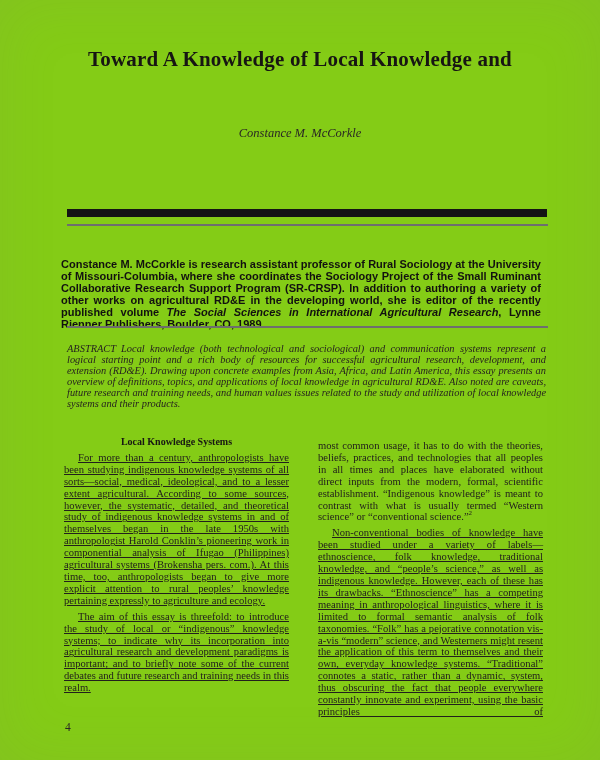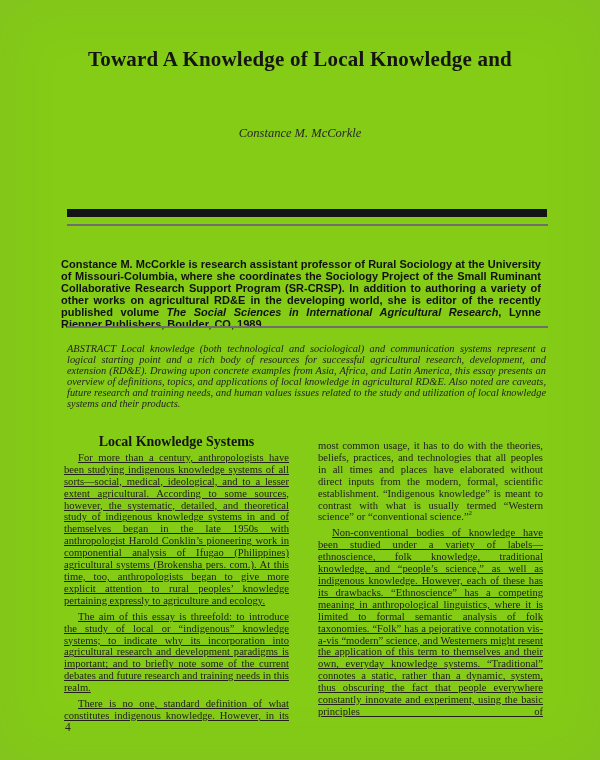--- a/index.html
+++ b/index.html
@@ -89,7 +89,7 @@
     margin: 0 0 3px 0;
     text-align: center;
     font-weight: bold;
-    font-size: 14px;
+    font-size: 10px;
     color: #171513;
   }
   .col p { margin: 4px; }

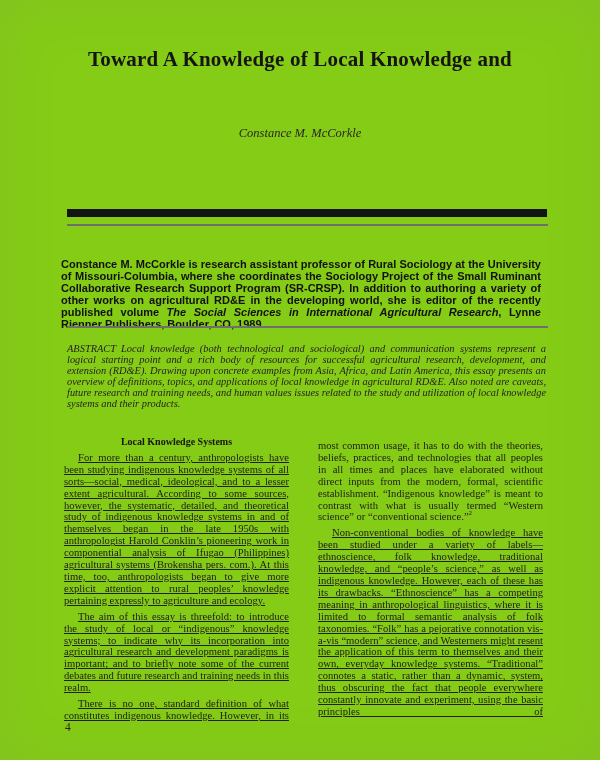--- a/index.html
+++ b/index.html
@@ -128,7 +128,6 @@
       <h3 class="col-heading">Local Knowledge Systems</h3>
       <p class="indent">For more than a century, anthropologists have been studying indigenous knowledge systems of all sorts—social, medical, ideological, and to a lesser extent agricultural. According to some sources, however, the systematic, detailed, and theoretical study of indigenous knowledge systems in and of themselves began in the late 1950s with anthropologist Harold Conklin’s pioneering work in componential analysis of Ifugao (Philippines) agricultural systems (Brokensha pers. com.). At this time, too, anthropologists began to give more explicit attention to rural peoples’ knowledge pertaining expressly to agriculture and ecology.</p>
       <p class="indent">The aim of this essay is threefold: to introduce the study of local or “indigenous” knowledge systems; to indicate why its incorporation into agricultural research and development paradigms is important; and to briefly note some of the current debates and future research and training needs in this realm.</p>
-      <p class="indent continues">There is no one, standard definition of what constitutes indigenous knowledge. However, in its</p>
     </div>
     <div class="col">
       <p><span>most common usage, it has to do with the theories, beliefs, practices, and technologies that all peoples in all times and places have elaborated without direct inputs from the modern, formal, scientific establishment. “Indigenous knowledge” is meant to contrast with what is usually termed “Western science” or “conventional science.”</span><sup>2</sup></p>

